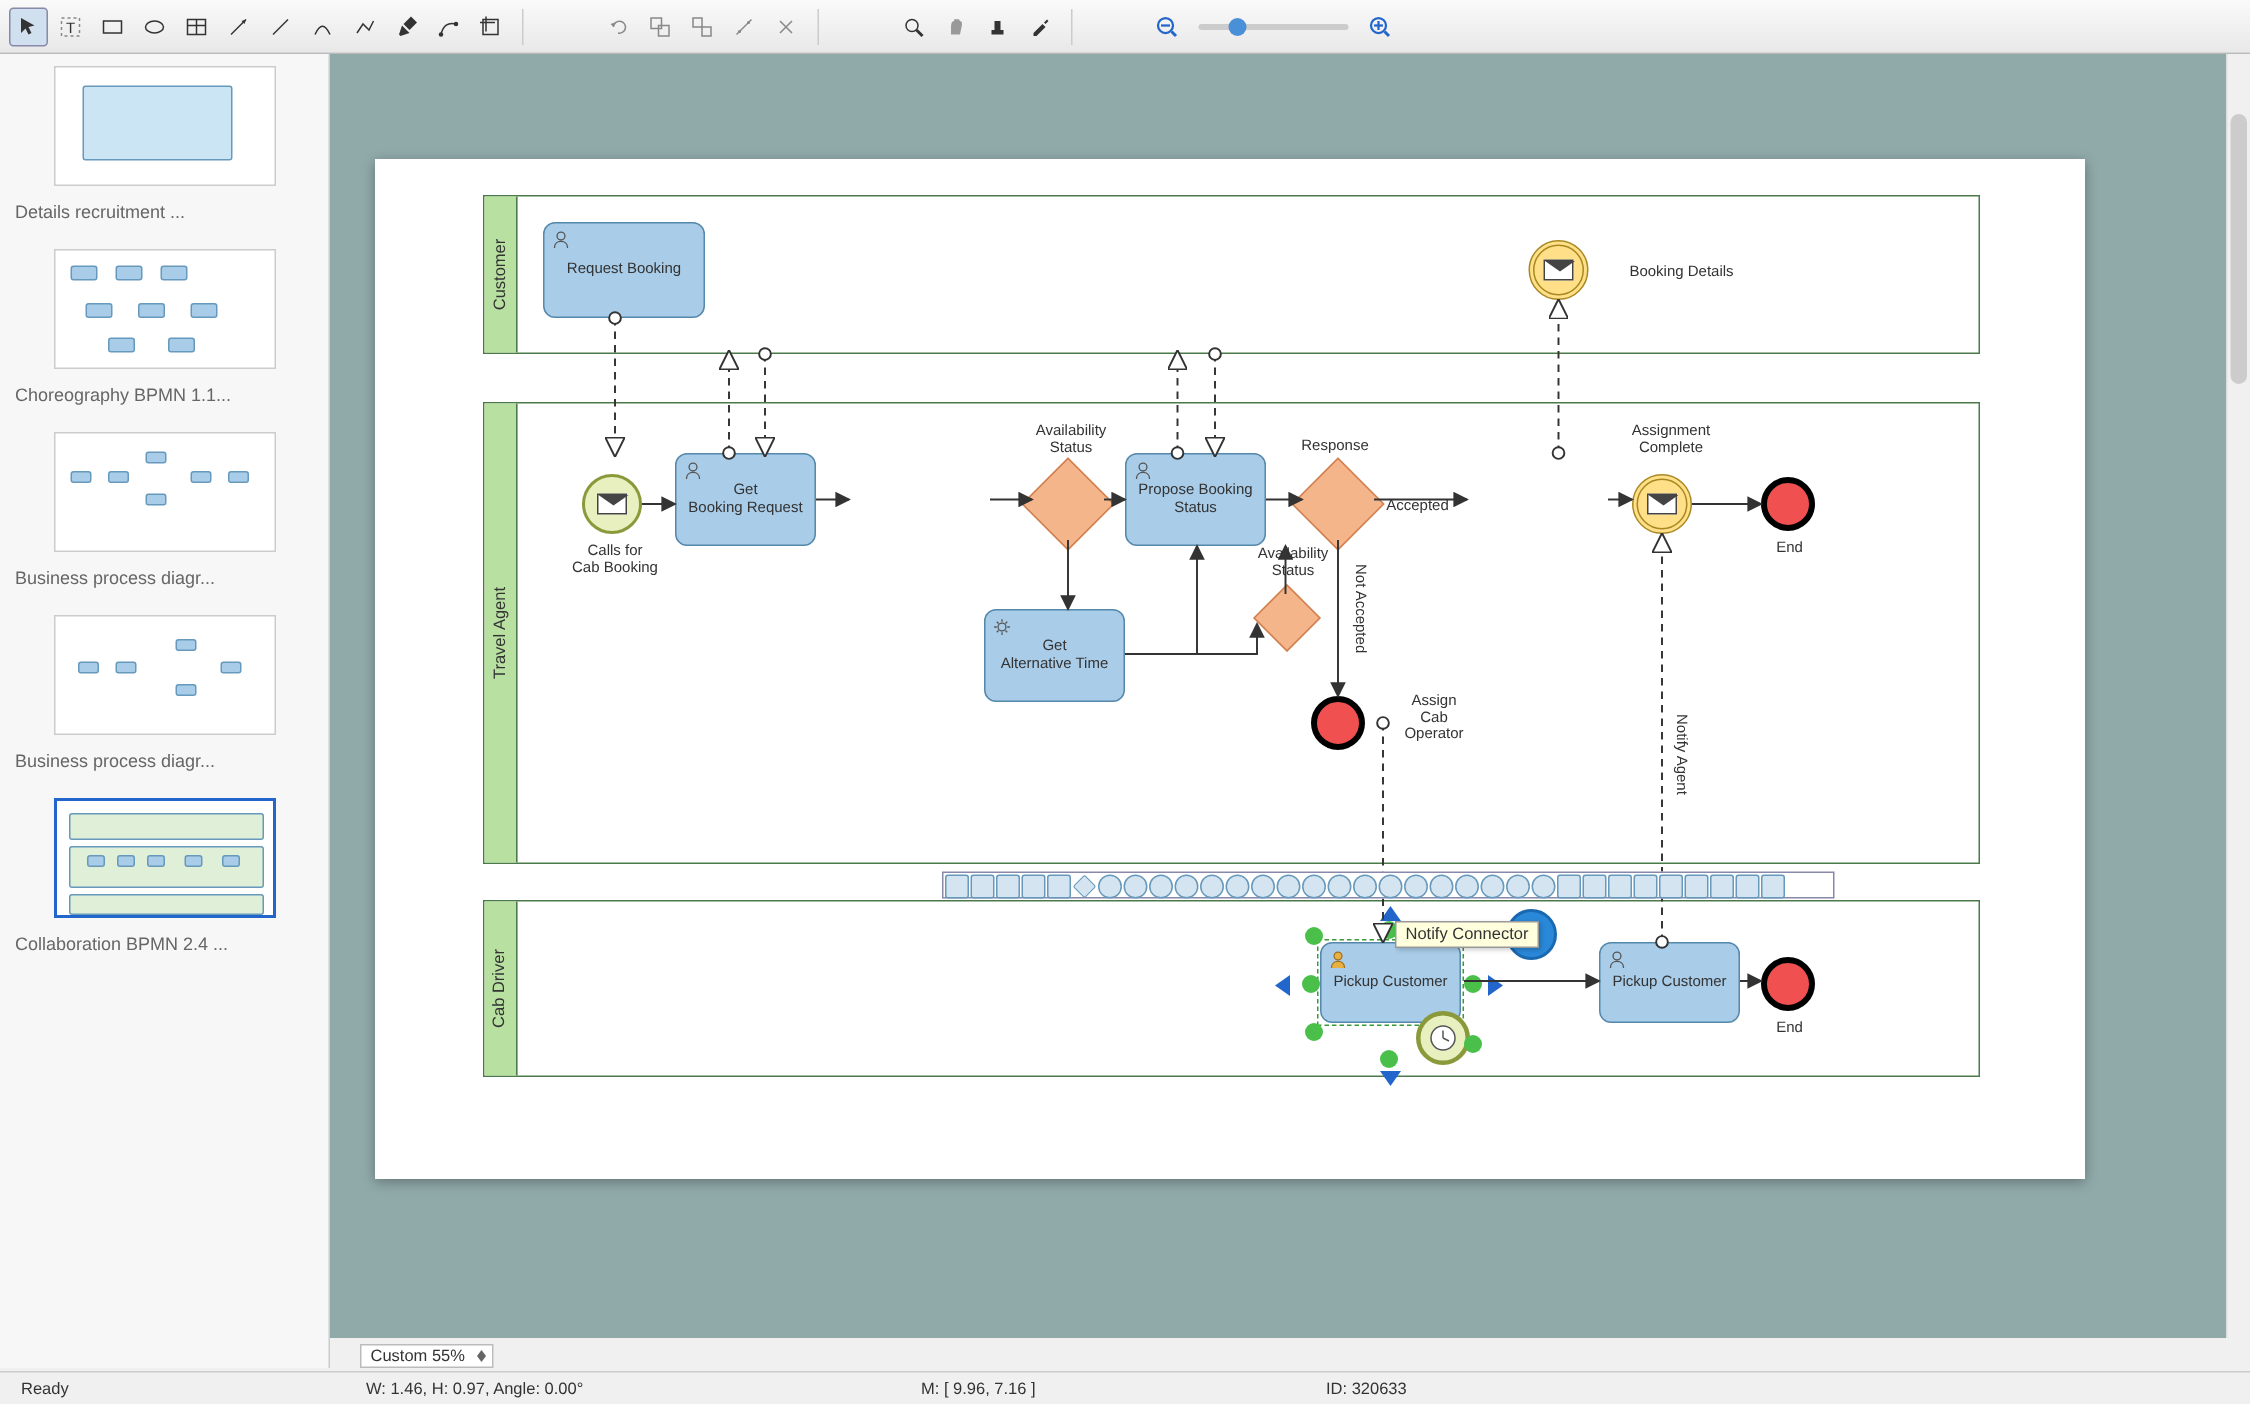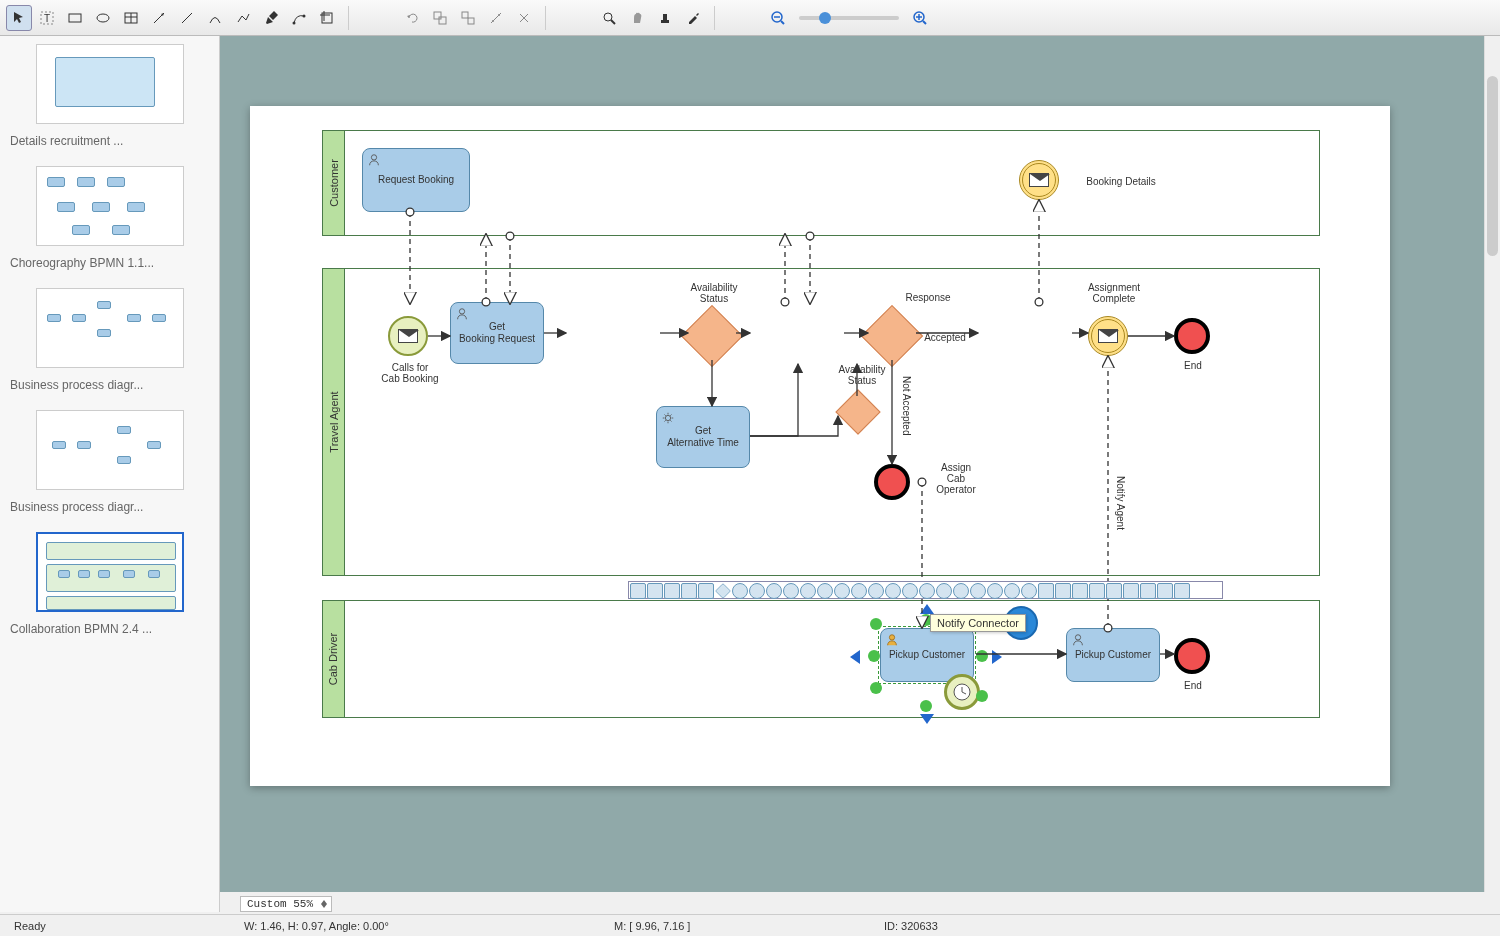--- a/index.html
+++ b/index.html
@@ -325,7 +325,7 @@
     <div class="lbl" style="left:428px;top:176px;width:72px;white-space:pre-line">Availability
 Status</div>
     <div class="gateway" style="left:620px;top:208px"></div>
-    <div class="lbl" style="left:648px;top:186px;width:60px">Response</div>
+    <div class="lbl" style="left:610px;top:186px;width:60px">Response</div>
     <div class="lbl" style="left:670px;top:226px;width:50px">Accepted</div>
     <div class="event msg" style="left:838px;top:210px">
         <div class="env"></div>

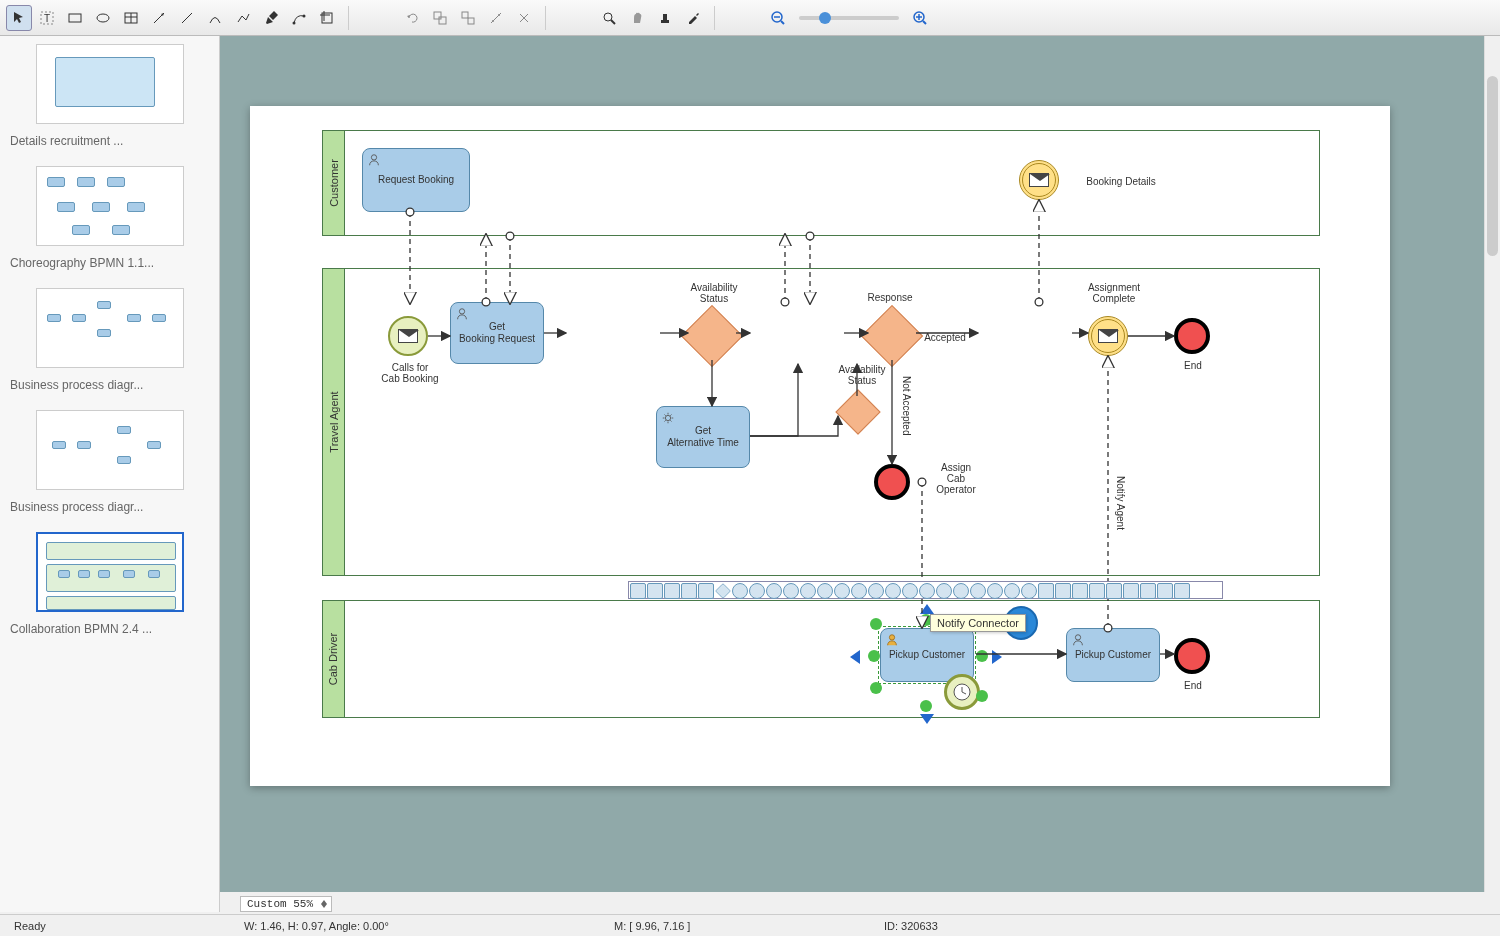--- a/index.html
+++ b/index.html
@@ -324,6 +324,13 @@
     <div class="gateway" style="left:440px;top:208px"></div>
     <div class="lbl" style="left:428px;top:176px;width:72px;white-space:pre-line">Availability
 Status</div>
+    <div class="task" style="left:500px;top:196px;width:94px;height:62px">
+        <svg class="ticon user-icon" viewBox="0 0 16 16">
+          <circle cx="8" cy="5" r="3" fill="none" stroke="#555"></circle>
+          <path d="M3 14c0-3 2-5 5-5s5 2 5 5" fill="none" stroke="#555"></path>
+        </svg>
+        <span>Propose Booking Status</span>
+      </div>
     <div class="gateway" style="left:620px;top:208px"></div>
     <div class="lbl" style="left:610px;top:186px;width:60px">Response</div>
     <div class="lbl" style="left:670px;top:226px;width:50px">Accepted</div>

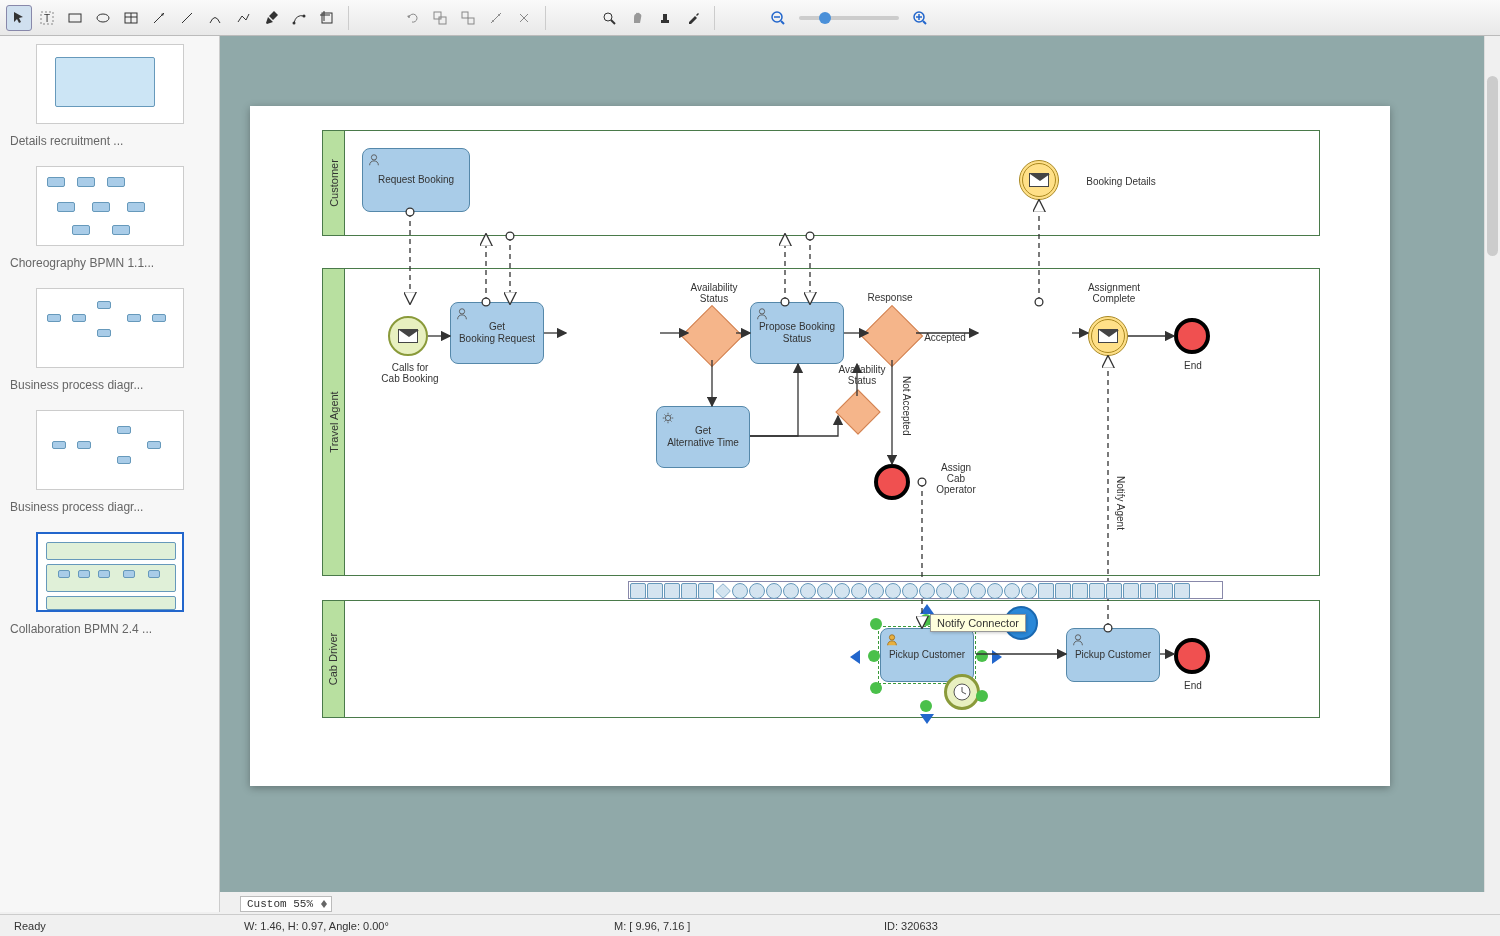--- a/index.html
+++ b/index.html
@@ -61,7 +61,7 @@
 
 .statusbar { position: absolute; left: 0; right: 0; bottom: 0; height: 22px; background: #f0f0f0; border-top: 1px solid #ccc; display: flex; align-items: center; font-size: 11px; color: #333; }
 .statusbar .cell { padding: 0 14px; }
-.zoom-row { position: absolute; left: 240px; bottom: 22px; height: 20px; display: flex; align-items: center; font-family: Liberation Mono, monospace; }
+.zoom-row { position: absolute; left: 240px; bottom: 22px; height: 20px; display: flex; align-items: center; }
 .zoom-sel { border: 1px solid #bbb; background: #fff; padding: 1px 18px 1px 6px; font-size: 11px; position: relative; }
 .zoom-sel::after { content: ""; position: absolute; right: 4px; top: 3px; width: 0; height: 0; border-left: 3px solid transparent; border-right: 3px solid transparent; border-bottom: 4px solid #666; }
 .zoom-sel::before { content: ""; position: absolute; right: 4px; bottom: 3px; width: 0; height: 0; border-left: 3px solid transparent; border-right: 3px solid transparent; border-top: 4px solid #666; }

